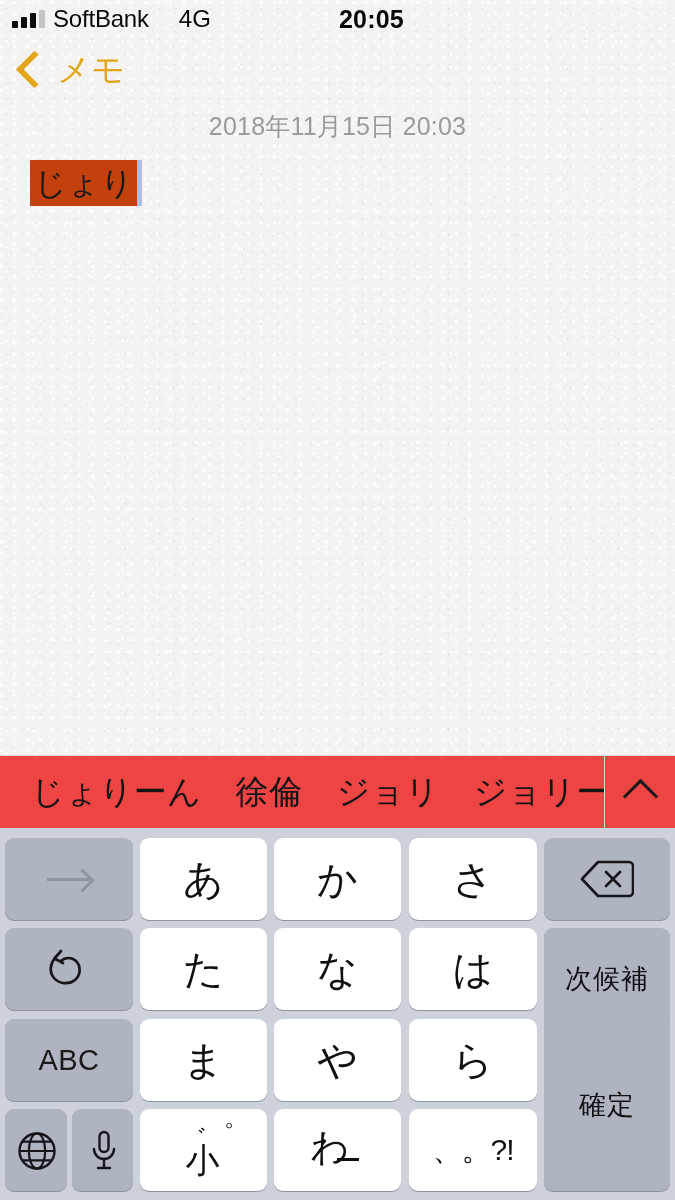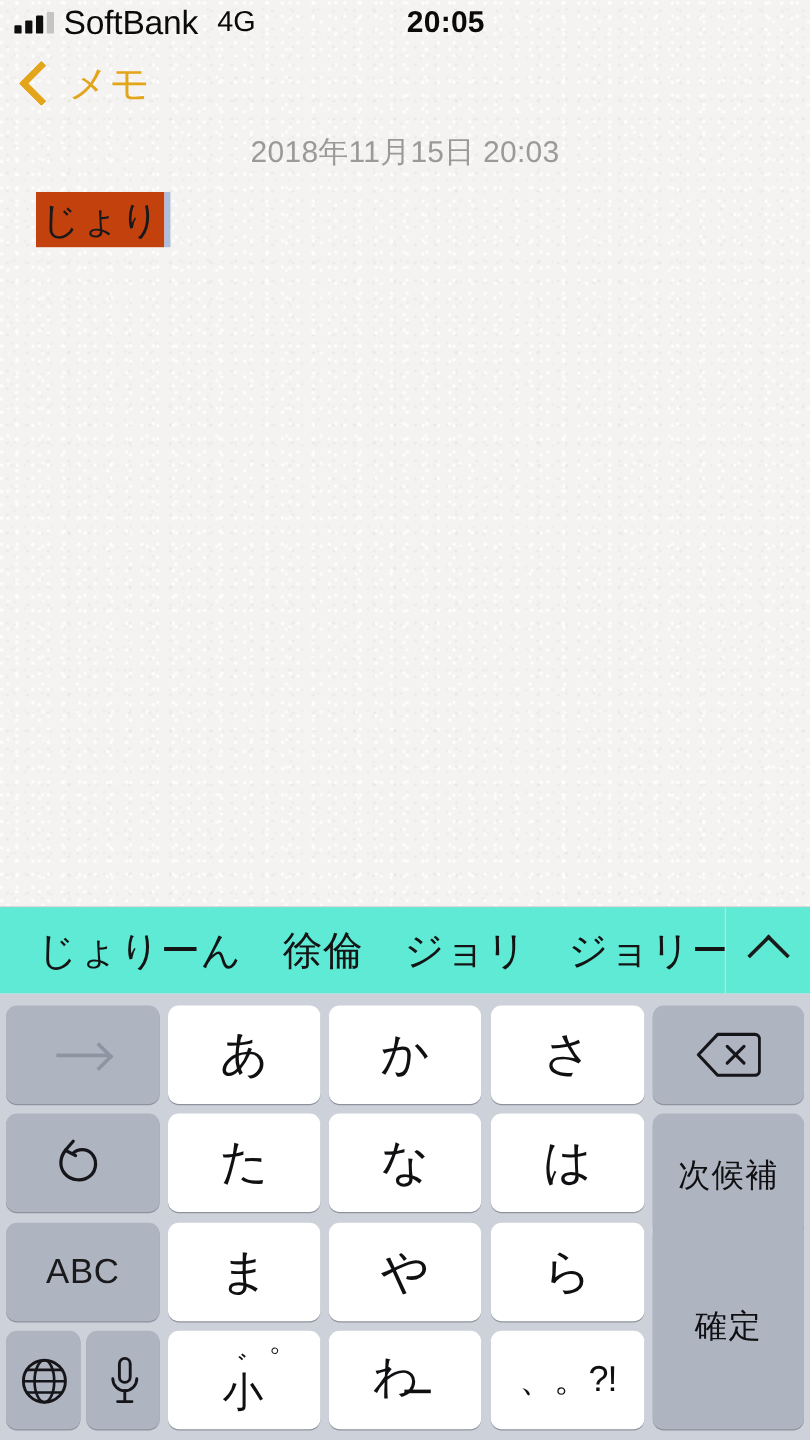--- a/index.html
+++ b/index.html
@@ -72,7 +72,7 @@
   .sig-bars i:nth-child(3) { height: 15px; }
   .sig-bars i:nth-child(4) { height: 18px; background: #c4c4c4; }
   .carrier {
-    font-size: 28px;
+    font-size: 24px;
     color: #0a0a0a;
     letter-spacing: -0.2px;
     text-align: right;

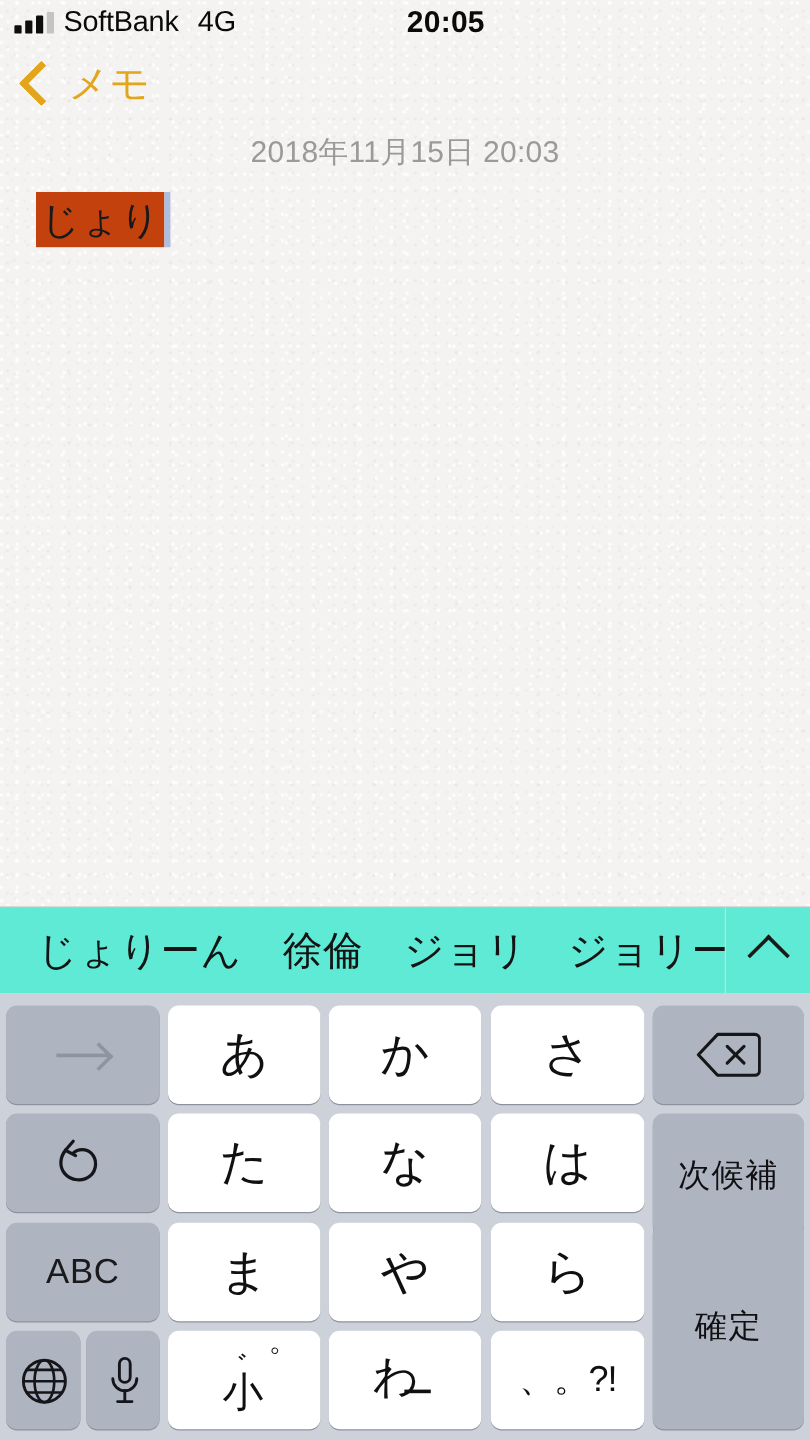--- a/index.html
+++ b/index.html
@@ -80,7 +80,7 @@
   .net {
     font-size: 24px;
     color: #0a0a0a;
-    margin-left: 8px;
+    margin-left: 22px;
   }
   .sb-center {
     position: absolute;

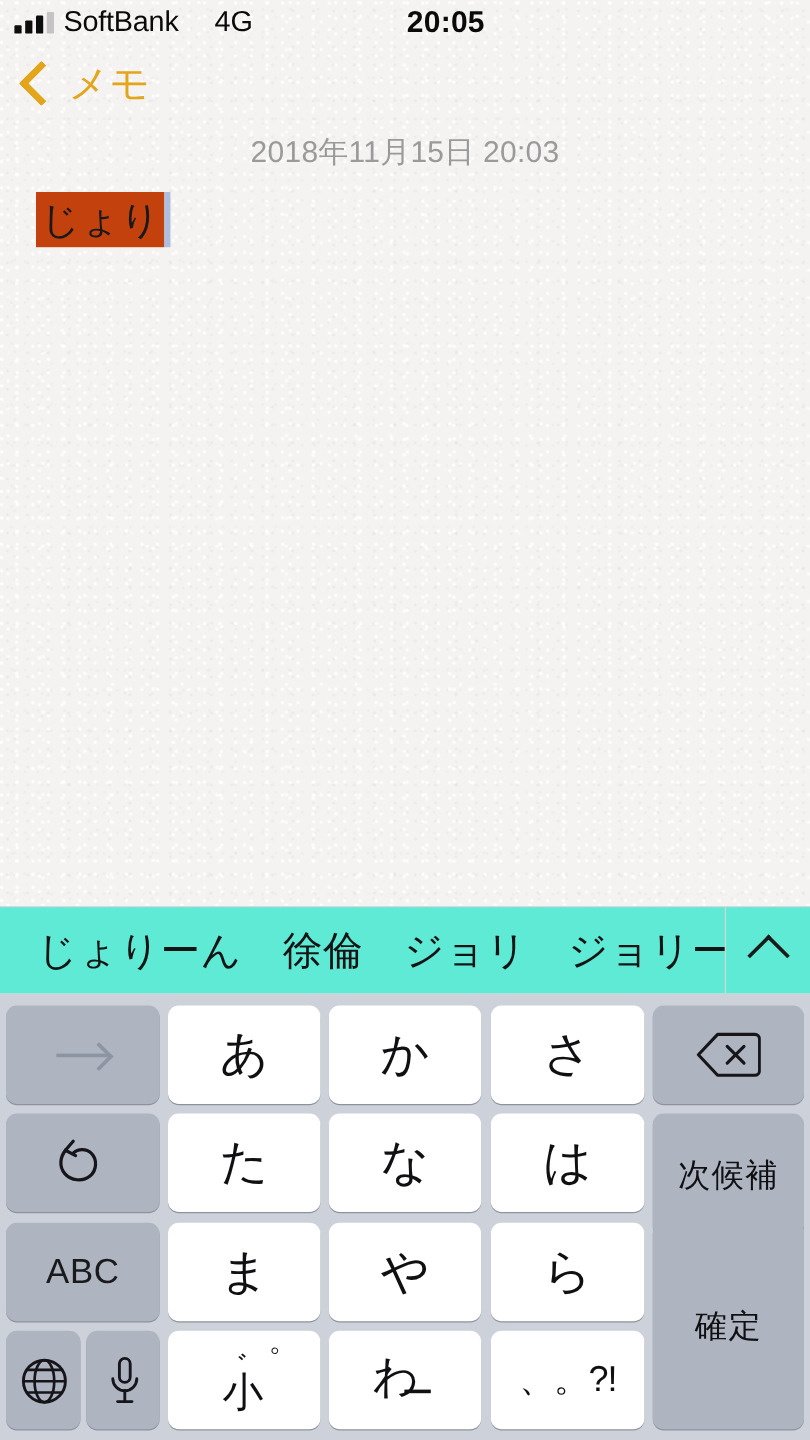--- a/index.html
+++ b/index.html
@@ -218,7 +218,7 @@
     left: 0; top: 755px;
     width: 675px;
     height: 73px;
-    background: #5eead4;
+    background: #ef4444;
     border-top: 1px solid #d8d8d8;
     box-sizing: border-box;
     z-index: 6;

